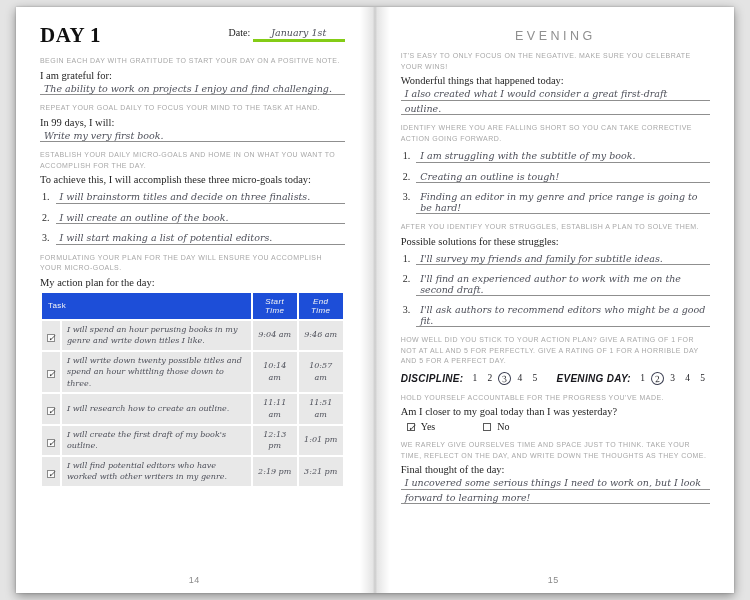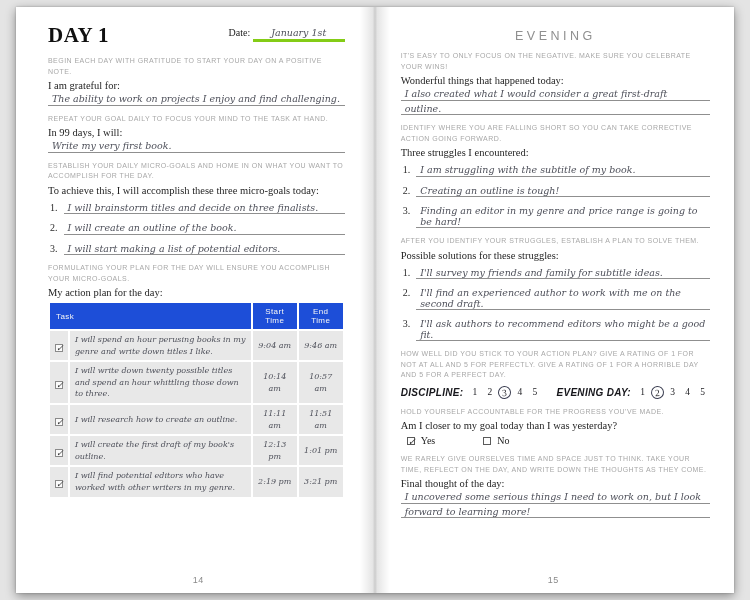--- a/index.html
+++ b/index.html
@@ -23,7 +23,7 @@
     z-index:5;
   }
   .page { flex:1; position:relative; padding:16px 24px 26px 24px; }
-  .page.left  { padding-right:28px;margin-left:8px; }
+  .page.left  { padding-right:28px; }
   .page.right { padding-left:28px; }
 
   .page-head { display:flex; justify-content:space-between; align-items:flex-start; }

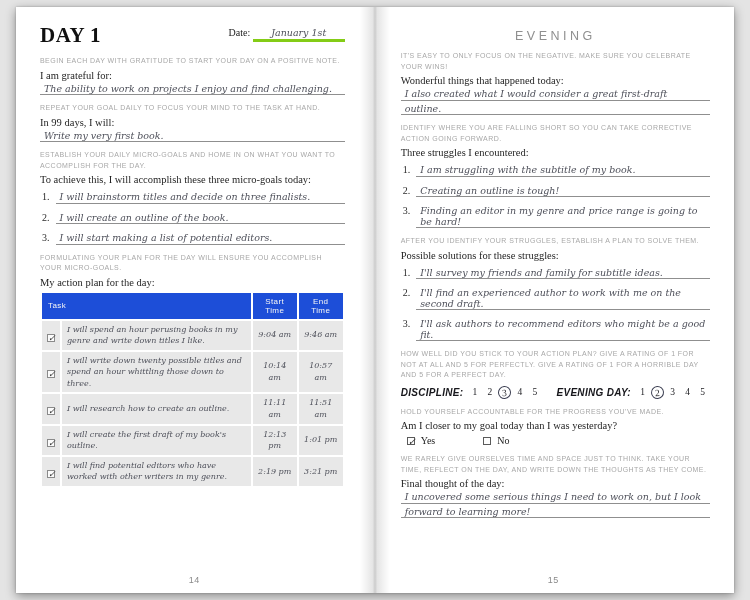--- a/index.html
+++ b/index.html
@@ -199,7 +199,6 @@
     </div>
 
     <p class="instr">Identify where you are falling short so you can take corrective action going forward.</p>
-    <p class="label">Three struggles I encountered:</p>
     <div class="numitem">
       <span class="num">1.</span>
       <div class="line hw">I am struggling with the subtitle of my book.</div>

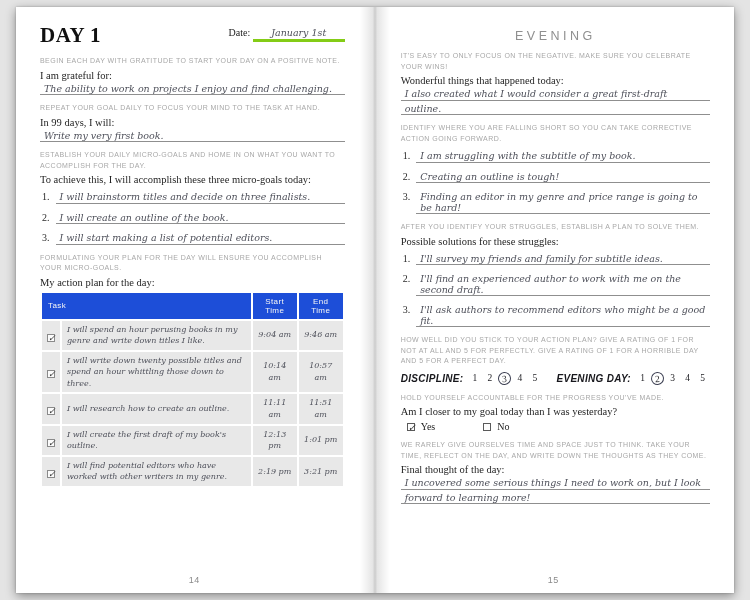--- a/index.html
+++ b/index.html
@@ -66,7 +66,7 @@
     background:#1d4ed8; color:#f5f5f5; font-weight:400;
     font-size:8px; letter-spacing:.4px; padding:4px 6px; text-align:left;
   }
-  .plan-table th.center { text-align:center; }
+  .plan-table th.center { text-align:center;font-style:italic; }
   .plan-table td { background:#e8e8e8; padding:3px 5px; vertical-align:middle; line-height:1.45; }
   .plan-table td.task { font-size:8px; }
   .plan-table td.time { width:44px; text-align:center; font-size:8px; }

